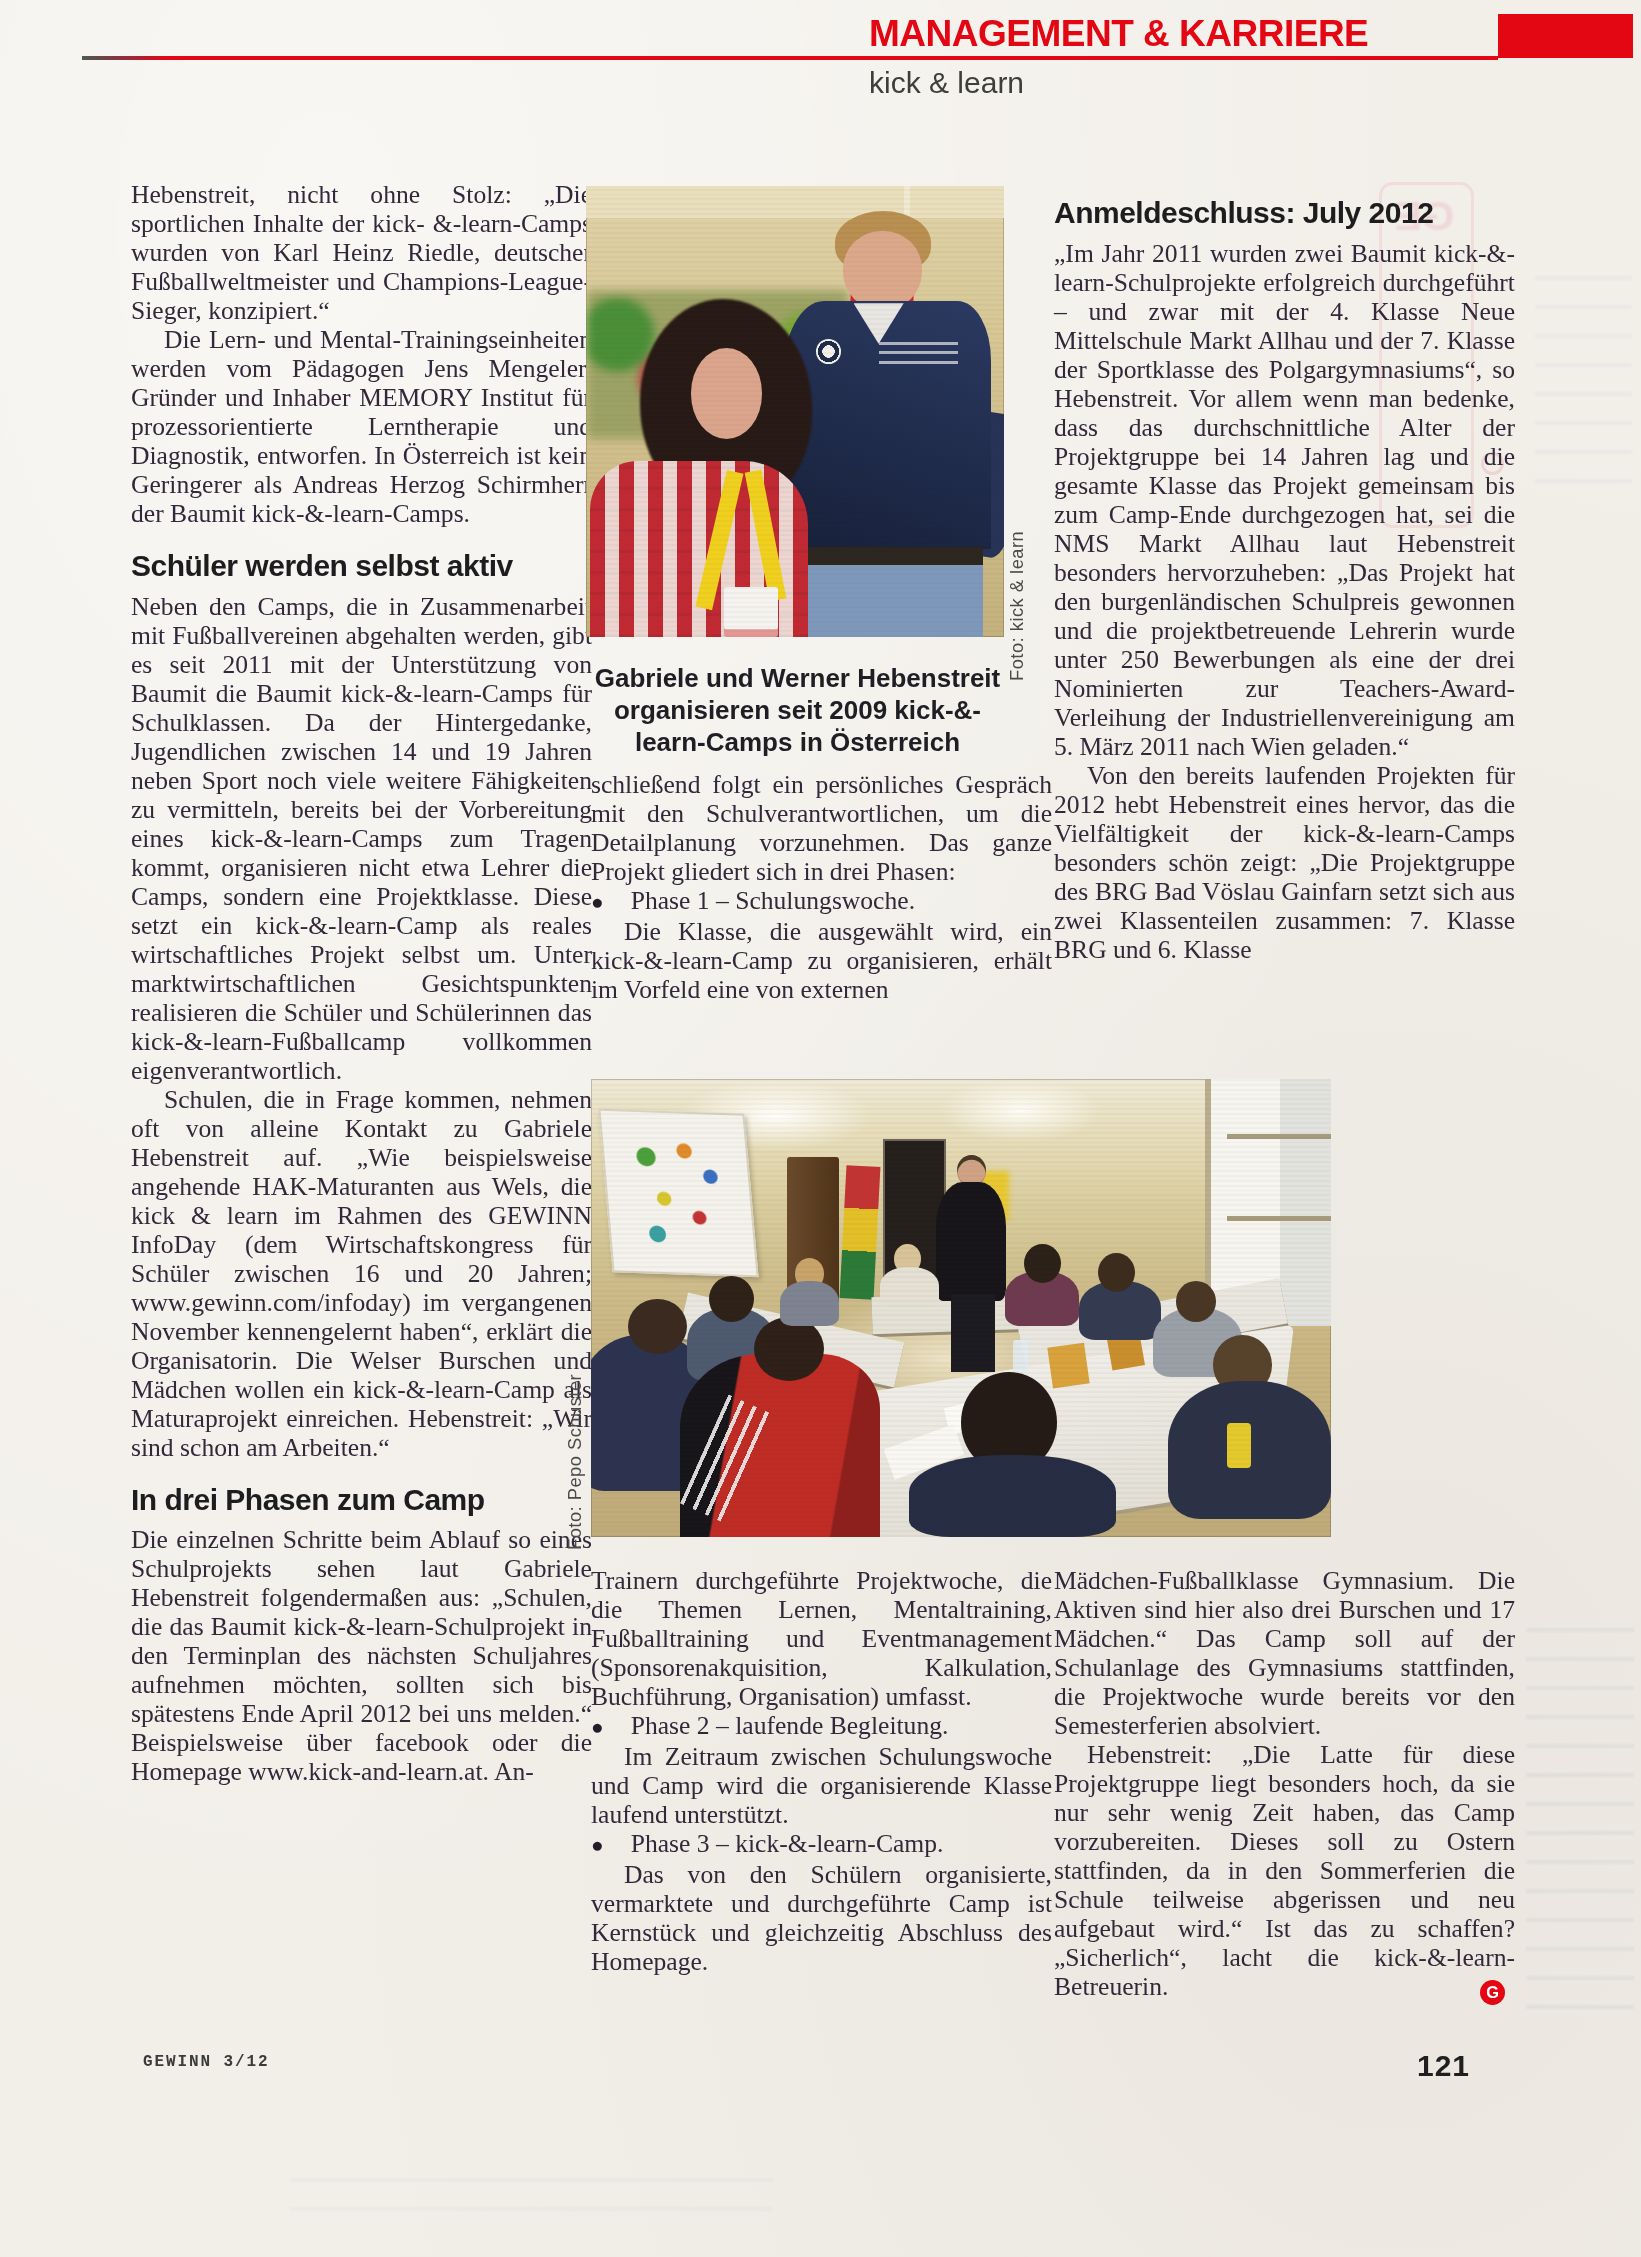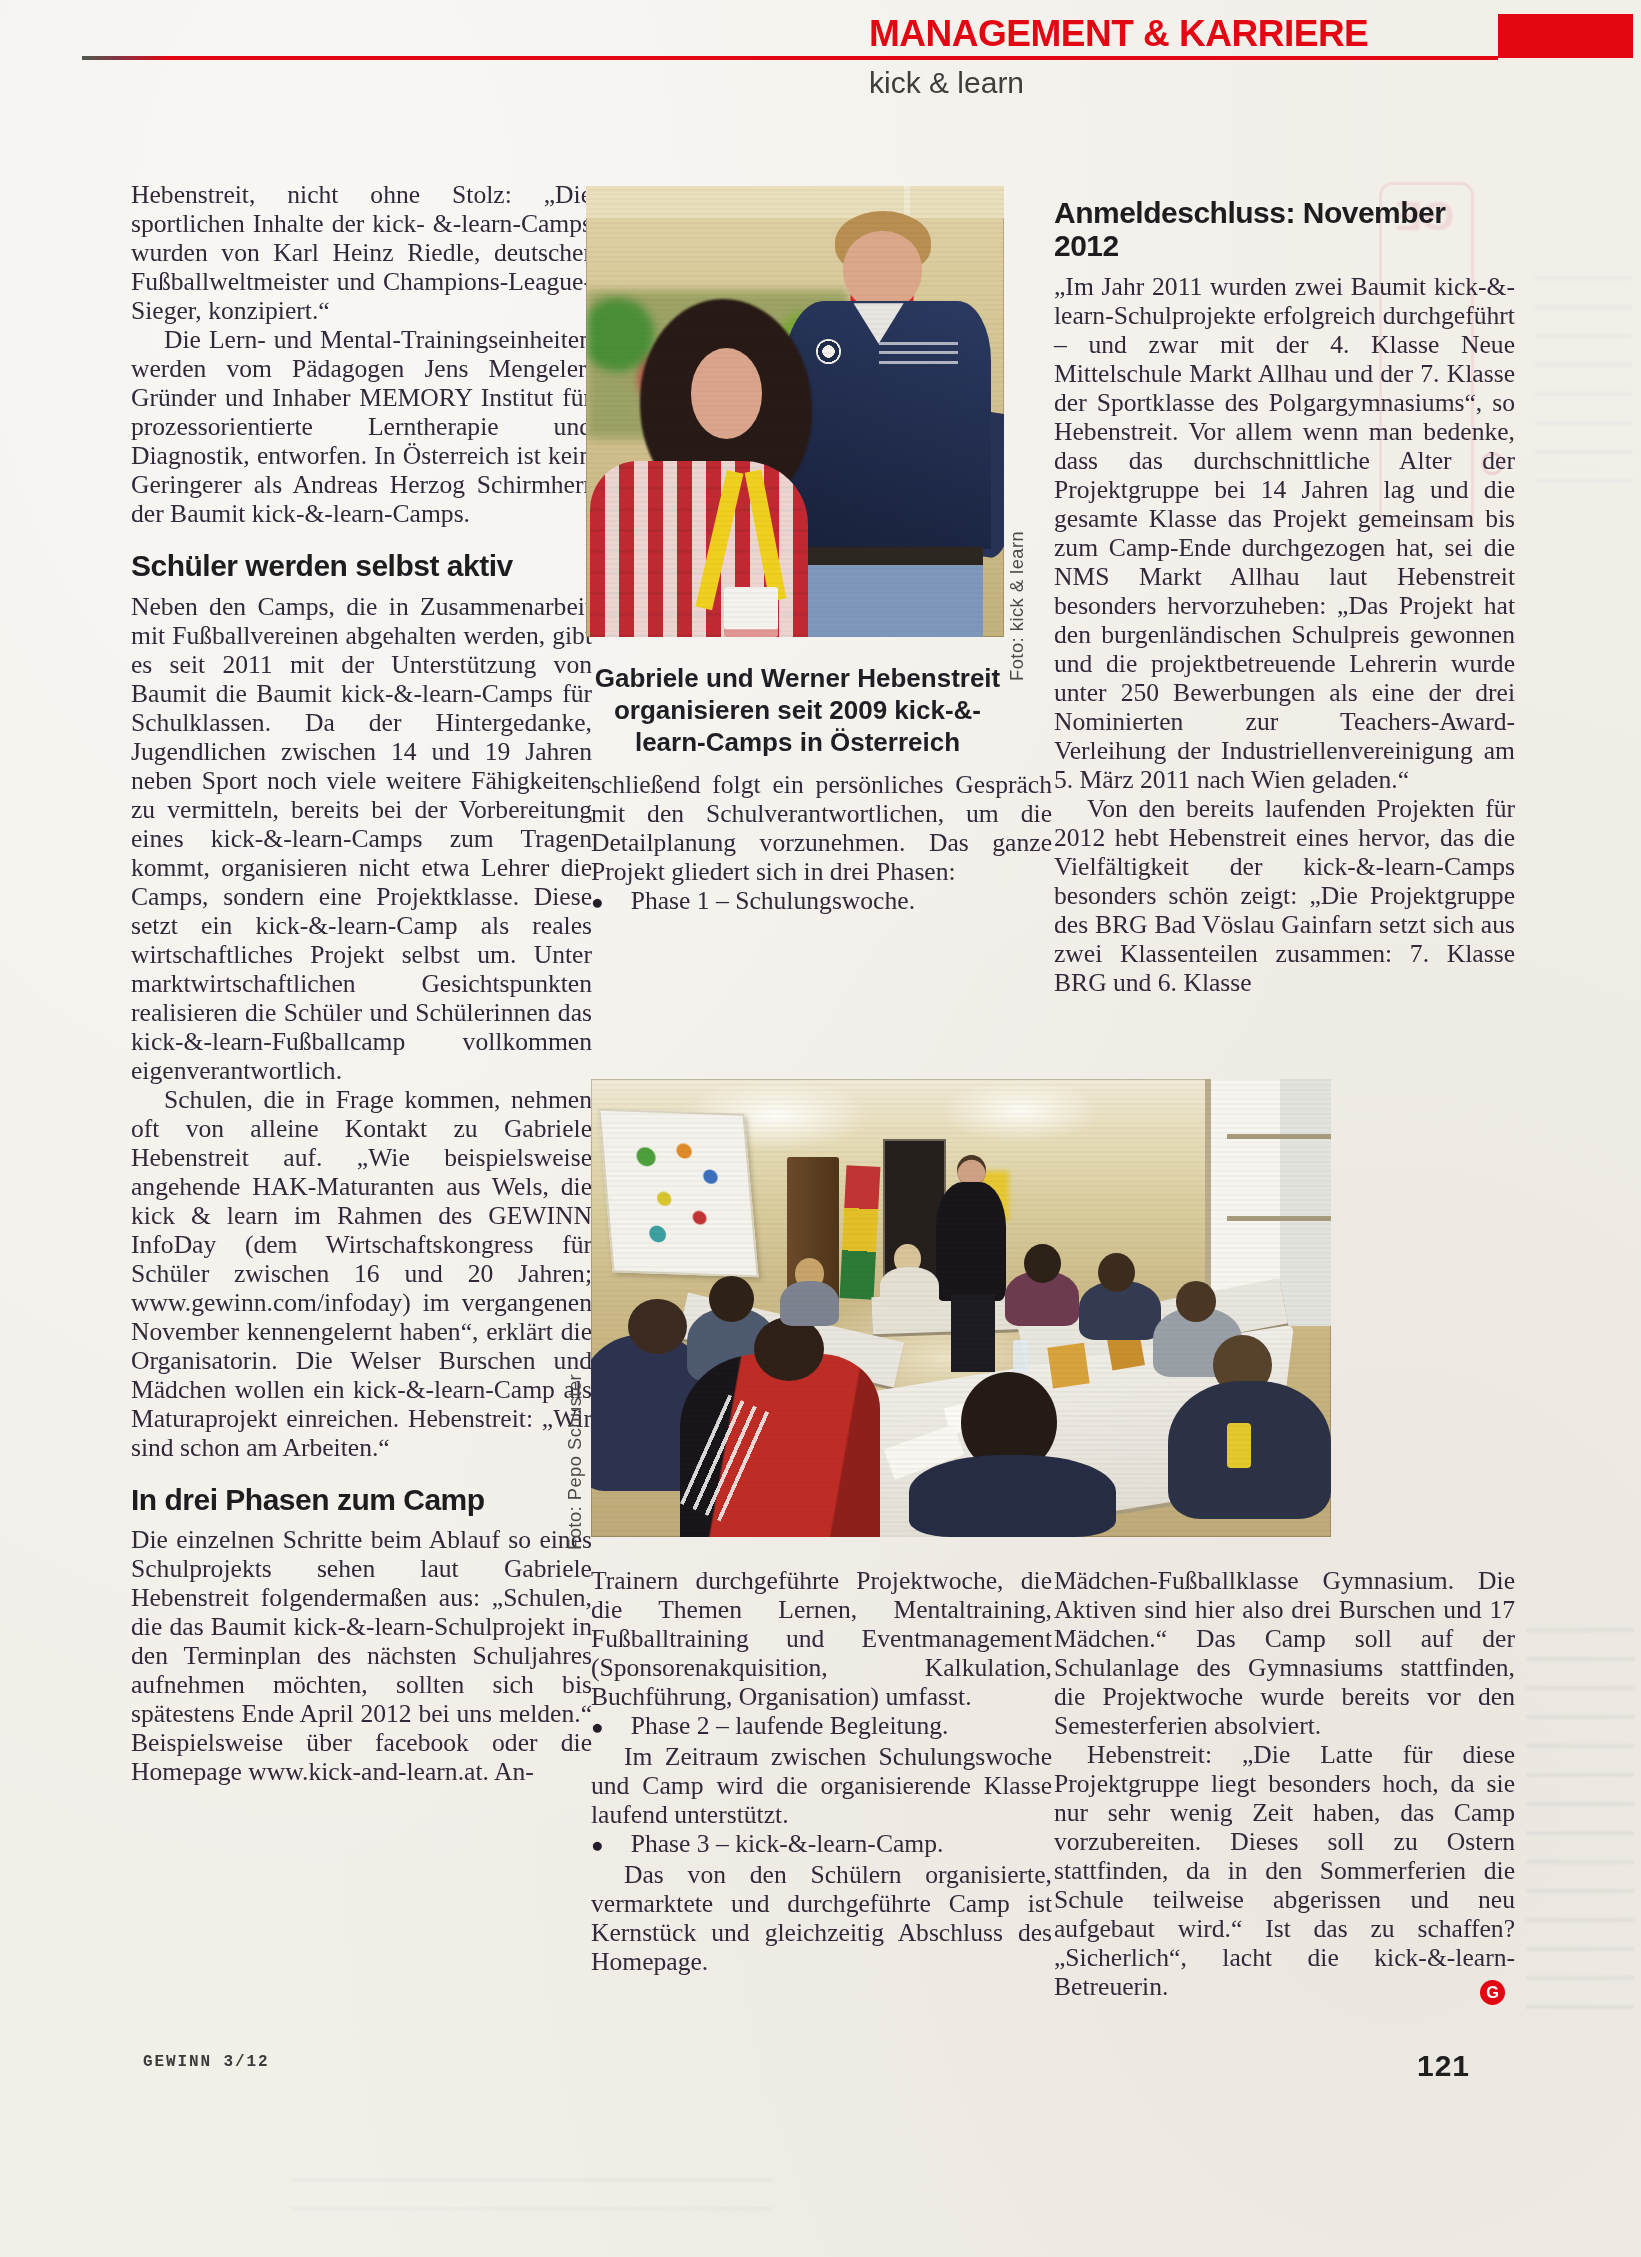--- a/index.html
+++ b/index.html
@@ -280,7 +280,7 @@
   </div>
 
   <div class="col" style="left:1054px;top:196px;">
-    <h2 class="subhead first">Anmeldeschluss: November 2012</h2>
+    <h2 class="subhead first">Anmeldeschluss: July 2012</h2>
     <p>„Im Jahr 2011 wurden zwei Baumit kick-&amp;-learn-Schulprojekte erfolgreich durchgeführt – und zwar mit der 4. Klasse Neue Mittelschule Markt Allhau und der 7. Klasse der Sportklasse des Polgargymnasiums“, so Hebenstreit. Vor allem wenn man bedenke, dass das durchschnittliche Alter der Projektgruppe bei 14 Jahren lag und die gesamte Klasse das Projekt gemeinsam bis zum Camp-Ende durchgezogen hat, sei die NMS Markt Allhau laut Hebenstreit besonders hervorzuheben: „Das Projekt hat den burgenländischen Schulpreis gewonnen und die projektbetreuende Lehrerin wurde unter 250 Bewerbungen als eine der drei Nominierten zur Teachers-Award-Verleihung der Industriellenvereinigung am 5. März 2011 nach Wien geladen.“</p>
     <p class="ind">Von den bereits laufenden Projekten für 2012 hebt Hebenstreit eines hervor, das die Vielfältigkeit der kick-&amp;-learn-Camps besonders schön zeigt: „Die Projektgruppe des BRG Bad Vöslau Gainfarn setzt sich aus zwei Klassenteilen zusammen: 7. Klasse BRG und 6. Klasse</p>
   </div>

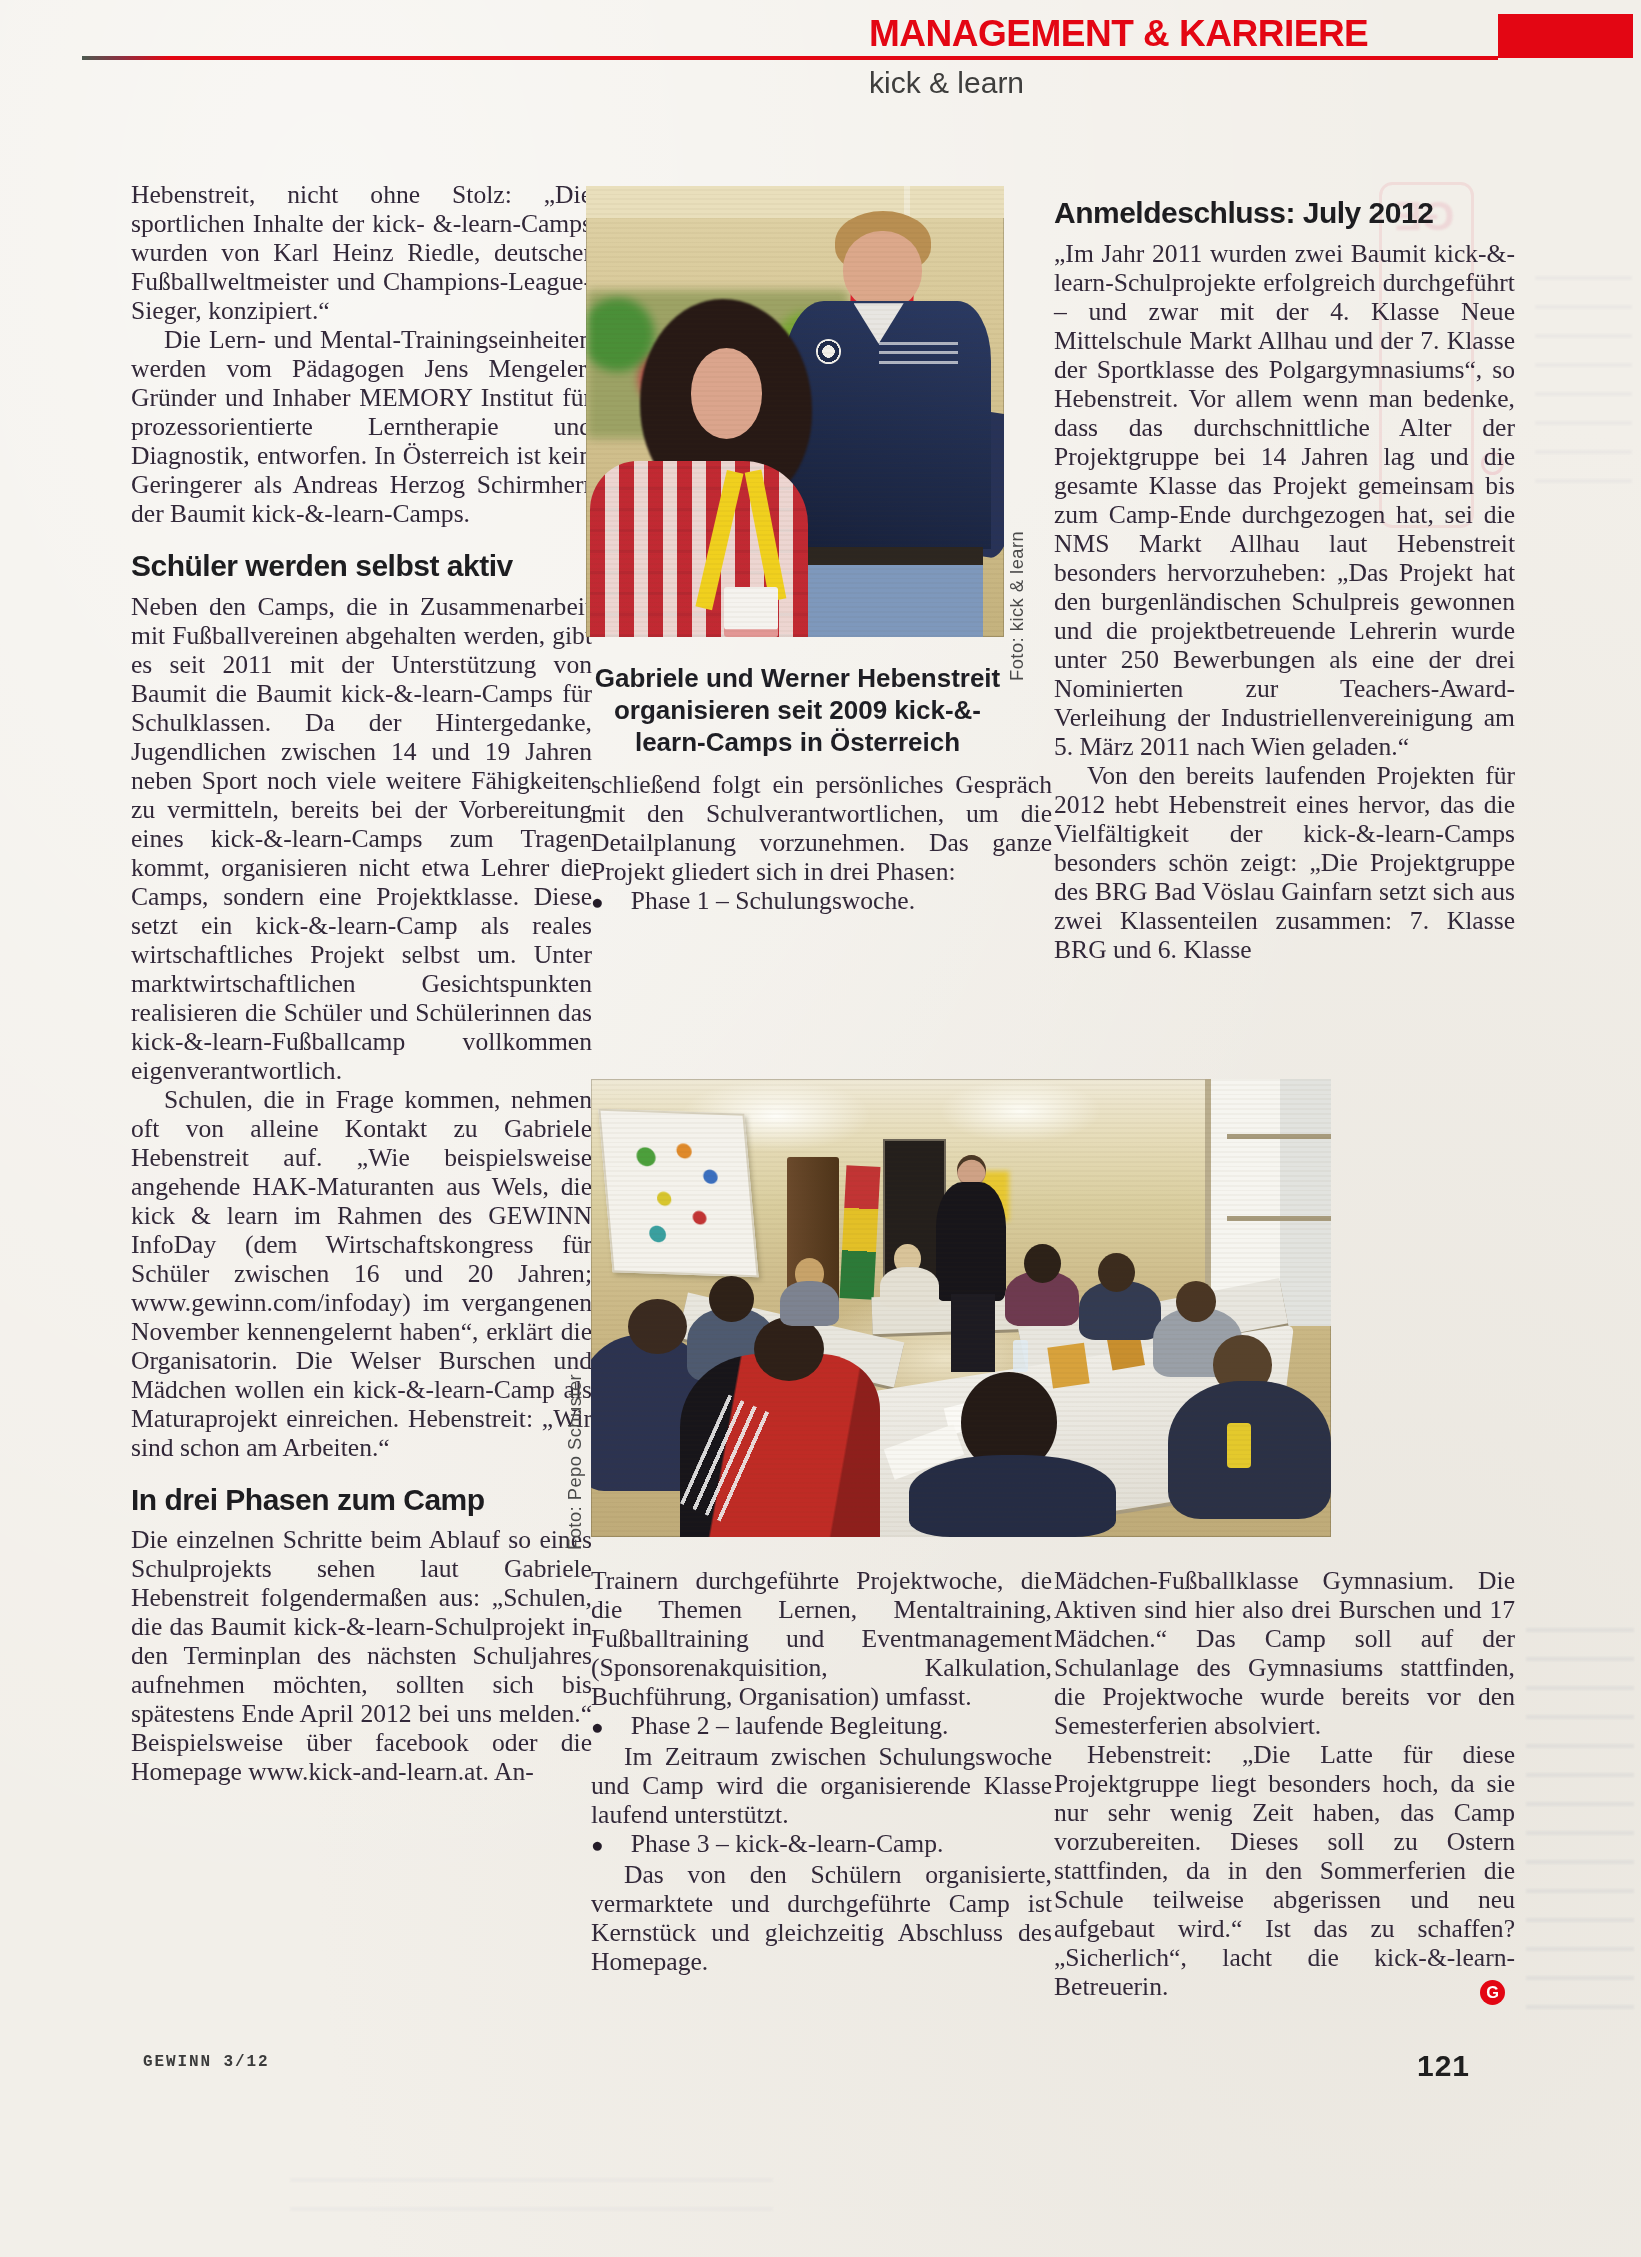--- a/index.html
+++ b/index.html
@@ -218,6 +218,7 @@
   <div class="col" style="left:591px;top:770px;">
     <p>schließend folgt ein persönliches Gespräch mit den Schulverantwortlichen, um die Detailplanung vorzunehmen. Das ganze Projekt gliedert sich in drei Phasen:</p>
     <p class="bullet"><span class="dot">●</span><span>Phase 1 – Schulungswoche.</span></p>
+    <p class="ind">Die Klasse, die ausgewählt wird, ein kick-&amp;-learn-Camp zu organisieren, erhält im Vorfeld eine von externen</p>
   </div>
 
   <div class="photo photo2">

